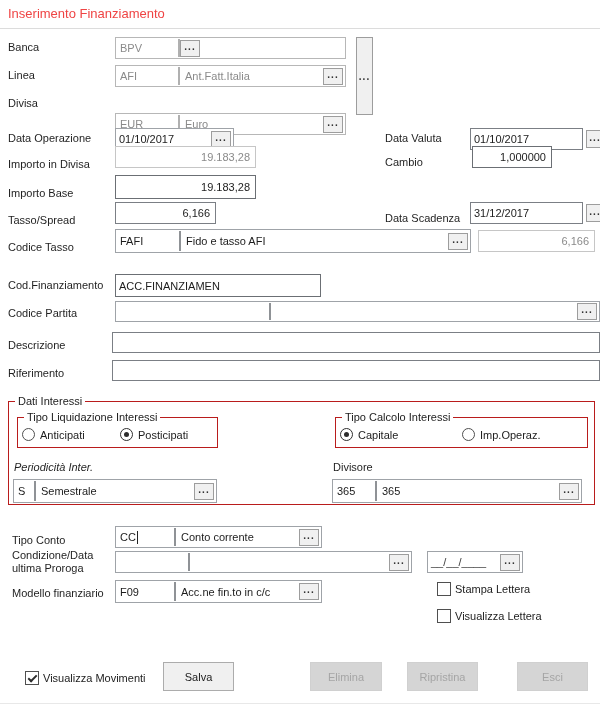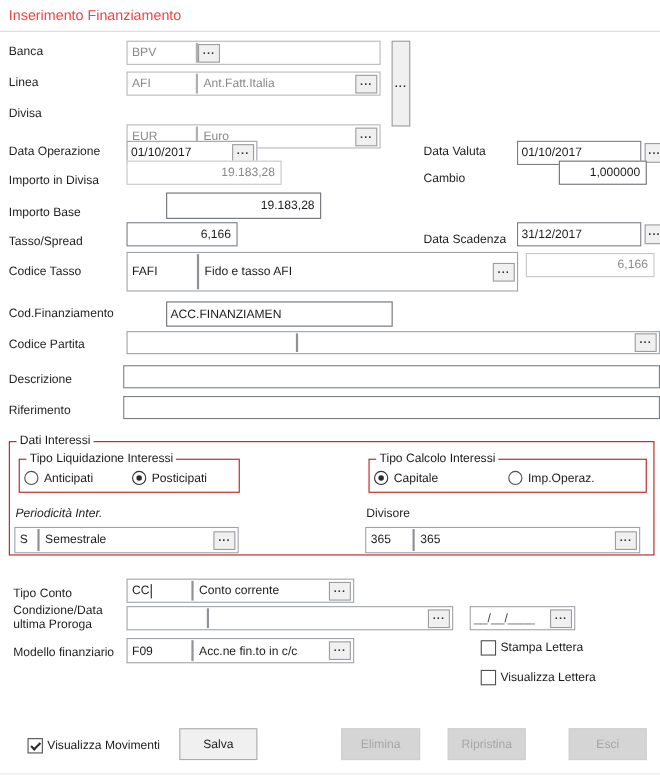--- a/index.html
+++ b/index.html
@@ -11,7 +11,7 @@
   .box{position:absolute;background:#fff;border:1px solid #7b7f85;box-sizing:border-box;
        display:flex;align-items:center;padding:0 3px;white-space:nowrap;overflow:hidden;}
   .box.right{justify-content:flex-end;padding-right:5px;}
-  .box.strong{border-color:#6b6f74;margin-left:36px;}
+  .box.strong{border-color:#6b6f74;}
   .box.dis{border-color:#c6c6c6;color:#8a8a8a;}
   .combo{position:absolute;background:#fff;border:1px solid #9fa3a8;box-sizing:border-box;
          display:flex;align-items:center;overflow:hidden;}

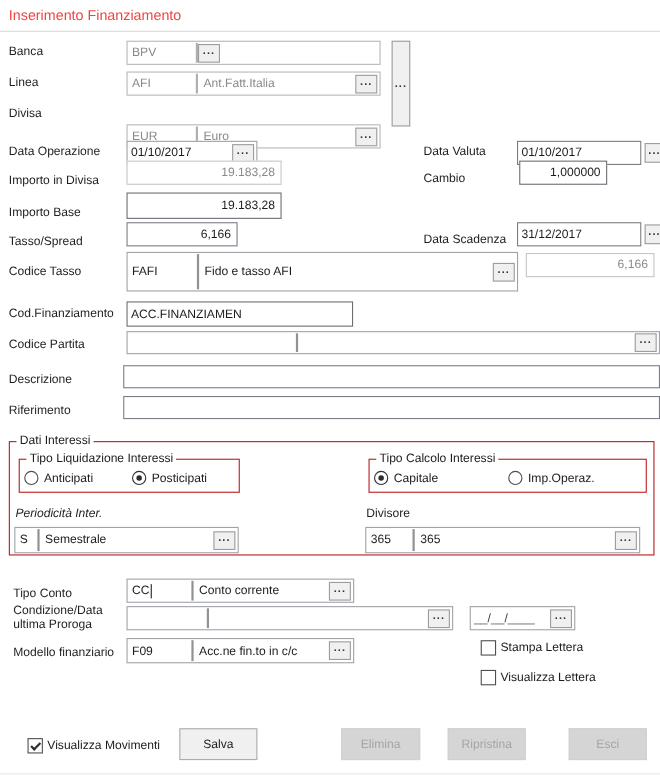--- a/index.html
+++ b/index.html
@@ -101,7 +101,7 @@
   <span class="dots abs" style="left:586px;top:204px;width:18px;height:18px;">...</span>
 
   <div class="lbl" style="left:8px;top:241px;">Codice Tasso</div>
-  <div class="combo" style="left:115px;top:229px;width:356px;height:36px;">
+  <div class="combo" style="left:115px;top:229px;width:356px;height:24px;">
     <span class="code" style="width:63px;">FAFI</span>
     <span class="vdiv"></span>
     <span class="desc">Fido e tasso AFI</span>

